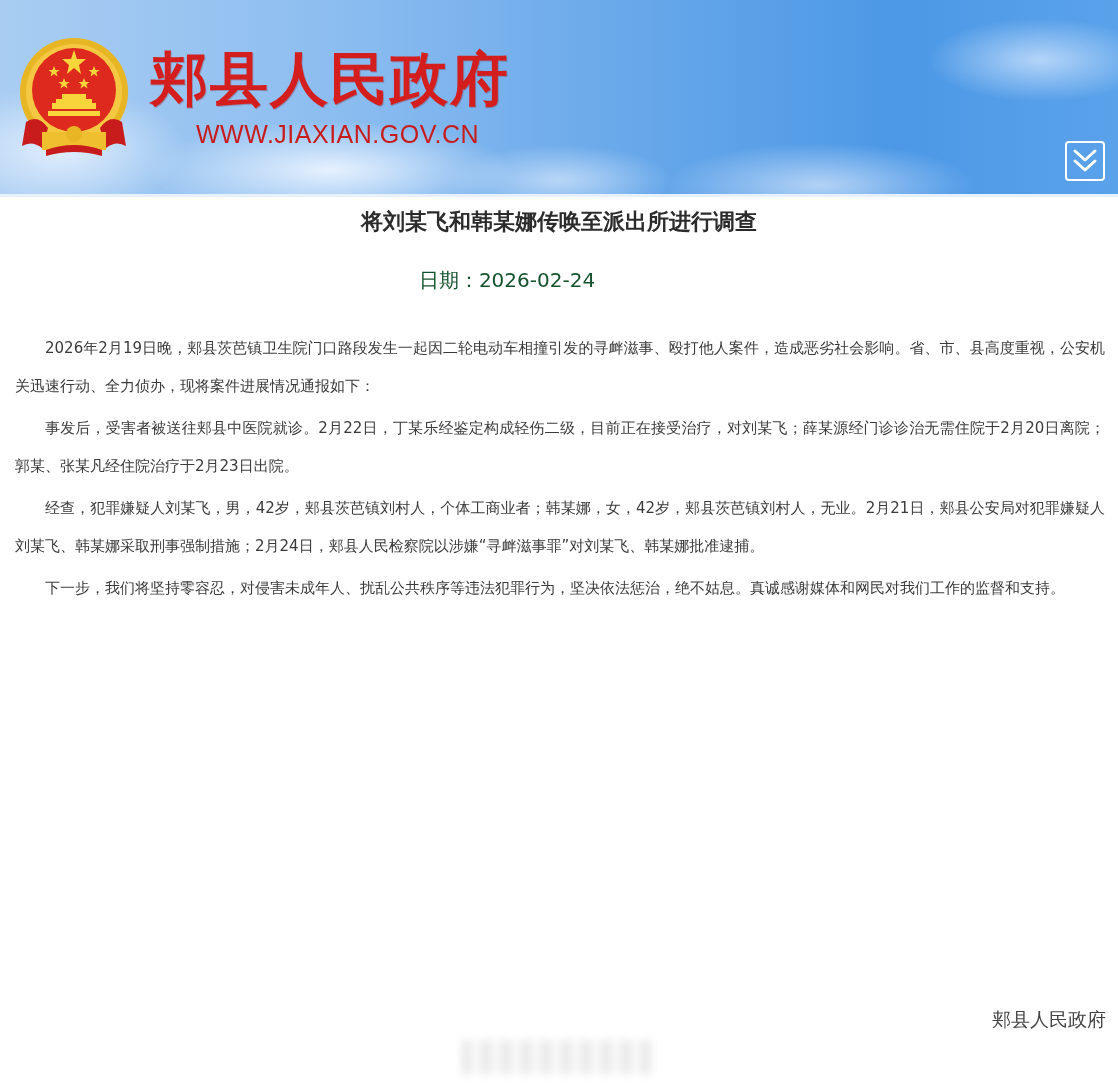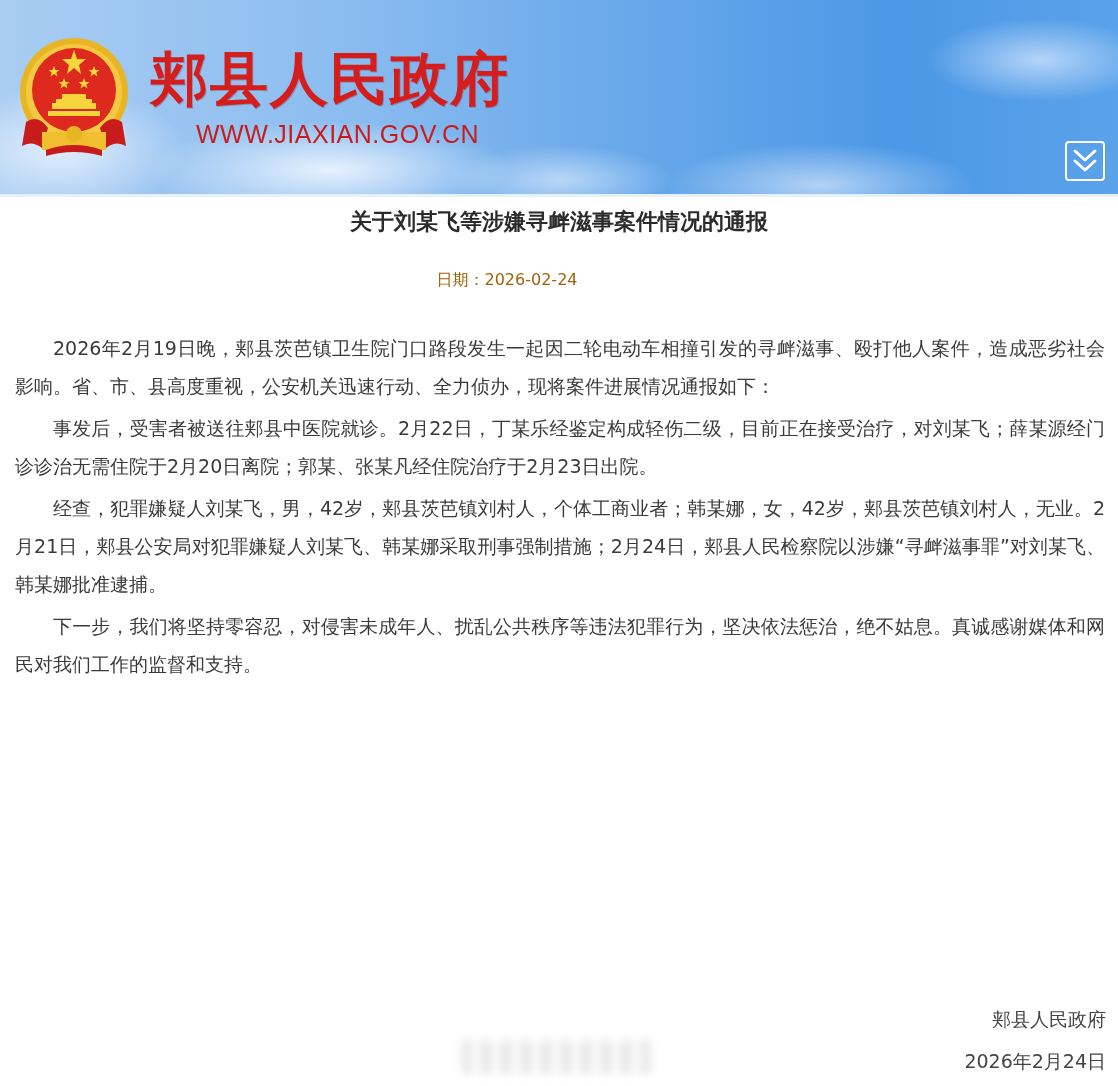--- a/index.html
+++ b/index.html
@@ -89,7 +89,7 @@
 </div>
 <div class="banner-bottom"></div>
 
-<div class="article-title">关于刘某飞等涉嫌寻衅滋事案件情况的通报</div>
+<div class="article-title">将刘某飞和韩某娜传唤至派出所进行调查</div>
 <div class="article-date">
   <span>日期：</span><span>2026-02-24</span>
 </div>

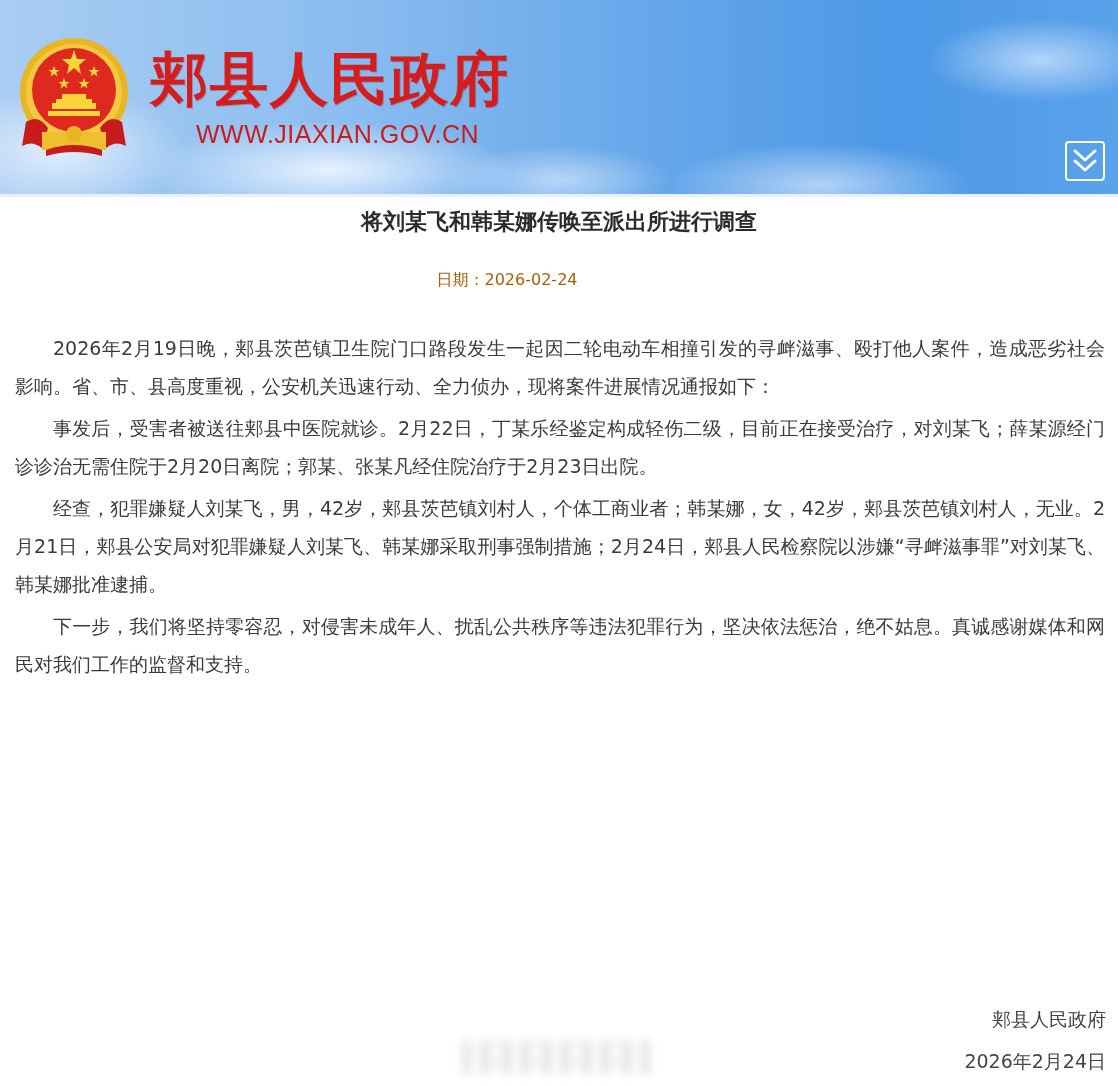--- a/index.html
+++ b/index.html
@@ -33,7 +33,7 @@
     .article-title { position:absolute; left:0; top:205px; width:1118px; text-align:center;
       font-size:22px; font-weight:bold; color:#2b2b2b; line-height:34px; }
     .article-date { position:absolute; left:0; top:263px; width:1014px; text-align:center;
-      font-size:16px; color:#a16207; line-height:34px; }
+      font-size:20px; color:#14532d; line-height:34px; }
 
     .content { position:absolute; left:15px; top:329px; width:1090px; }
     .para { font-size:19px; line-height:38px; color:#3a3a3a; text-indent:2em; margin:0 0 4px 0;

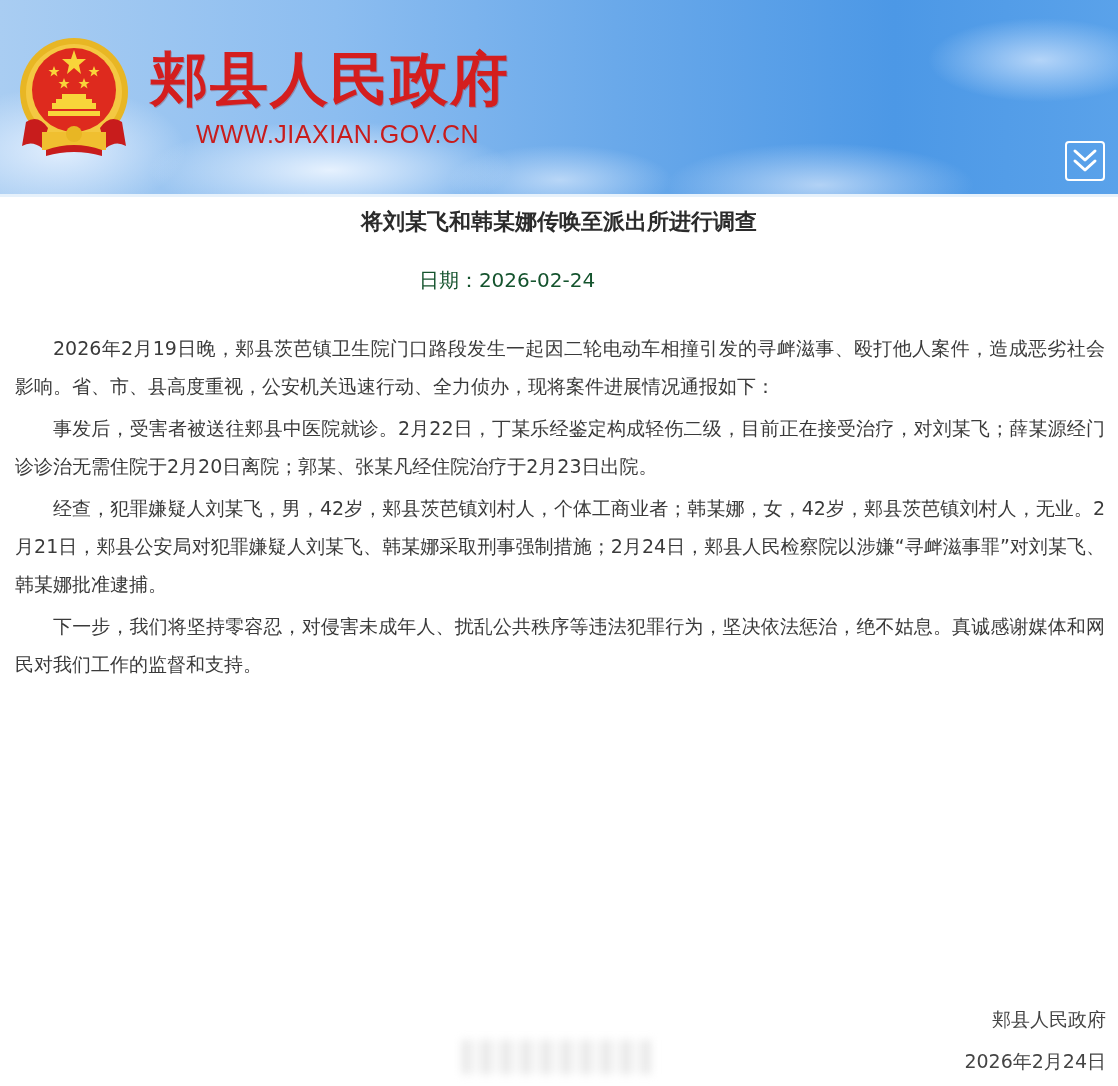--- a/index.html
+++ b/index.html
@@ -36,7 +36,7 @@
       font-size:20px; color:#14532d; line-height:34px; }
 
     .content { position:absolute; left:15px; top:329px; width:1090px; }
-    .para { font-size:19px; line-height:38px; color:#3a3a3a; text-indent:2em; margin:0 0 4px 0;
+    .para { font-size:15px; line-height:38px; color:#3a3a3a; text-indent:2em; margin:0 0 4px 0;
       text-align:justify; word-break:break-all; }
 
     .signature { position:absolute; right:12px; top:998px; text-align:right; font-size:19px;

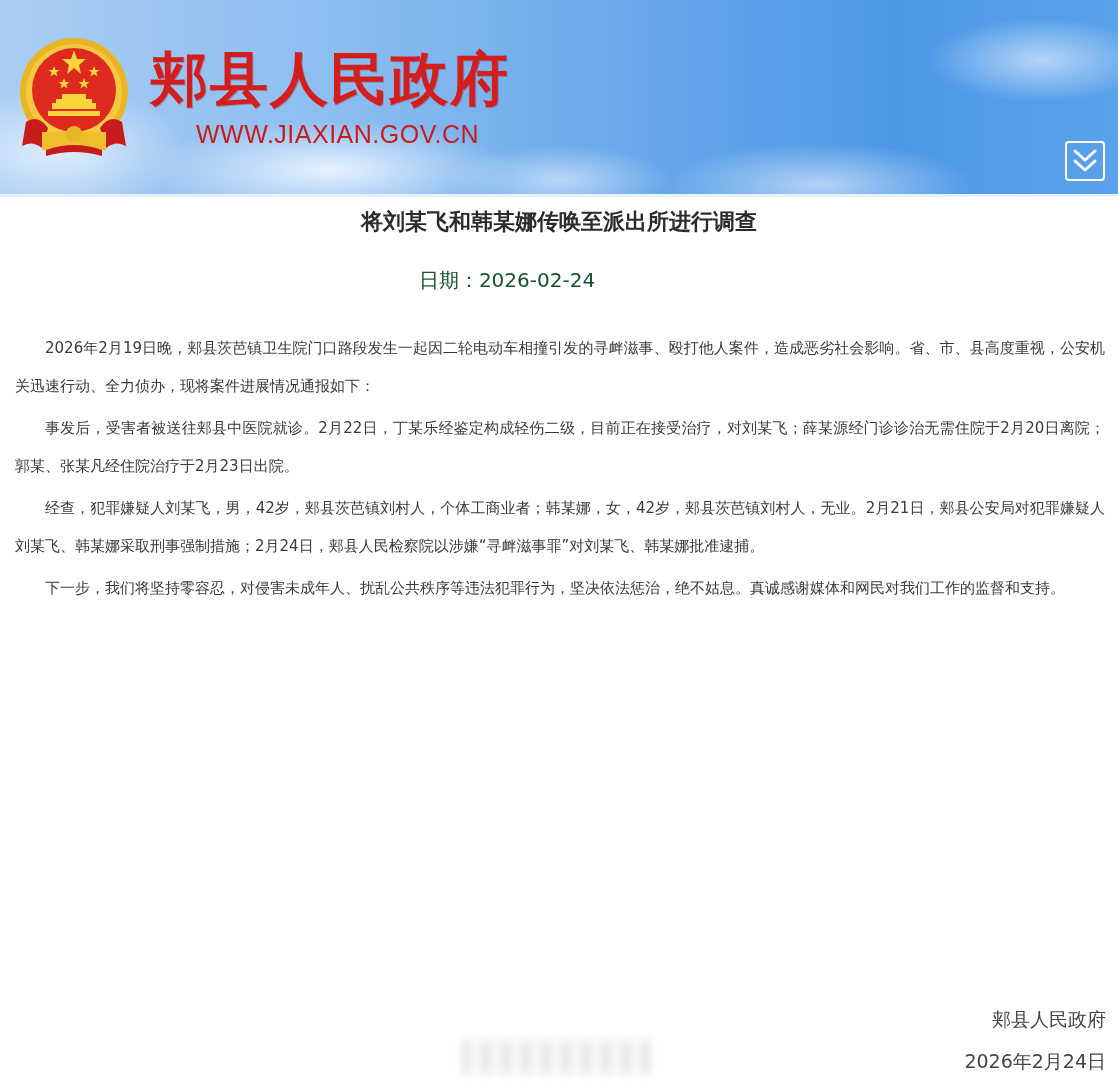--- a/index.html
+++ b/index.html
@@ -105,7 +105,6 @@
 
 <div class="signature">
   <div>郏县人民政府</div>
-  <div>2026年2月24日</div>
 </div>
 
 </body></html>

